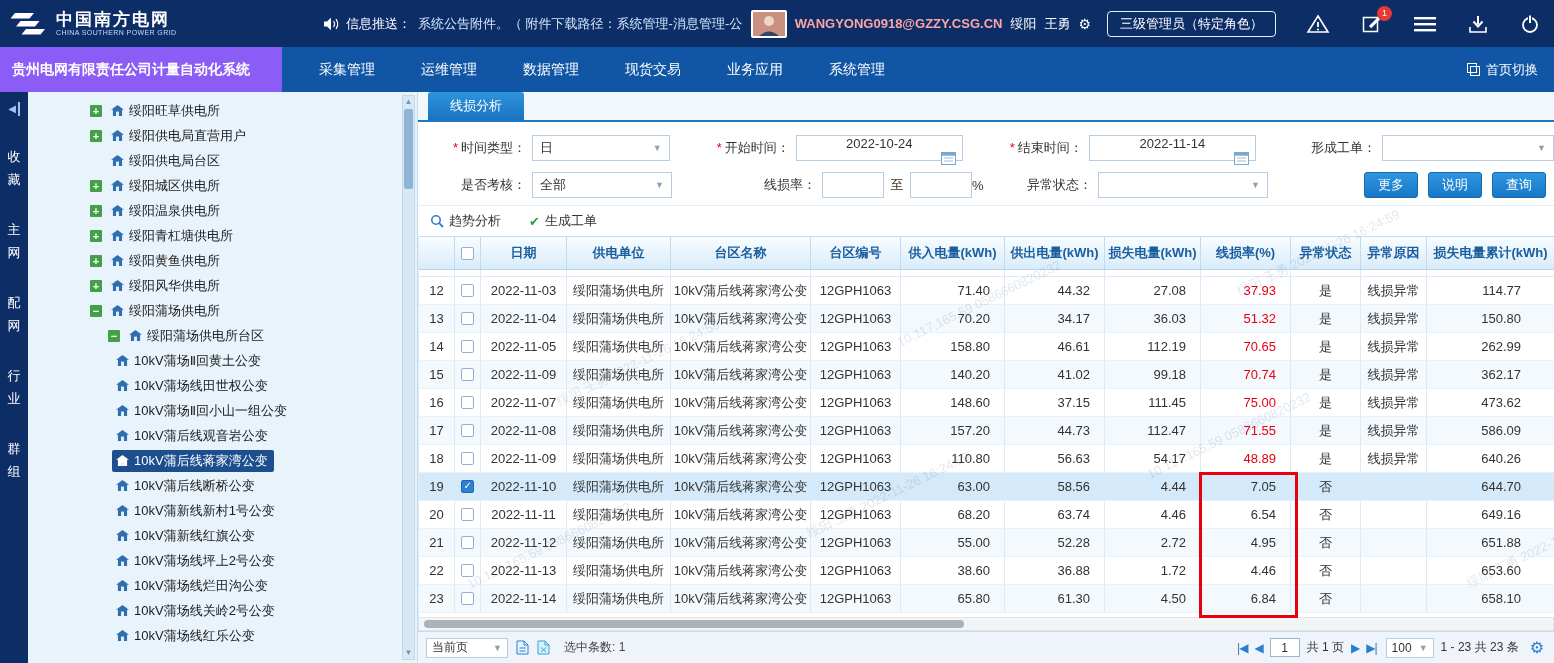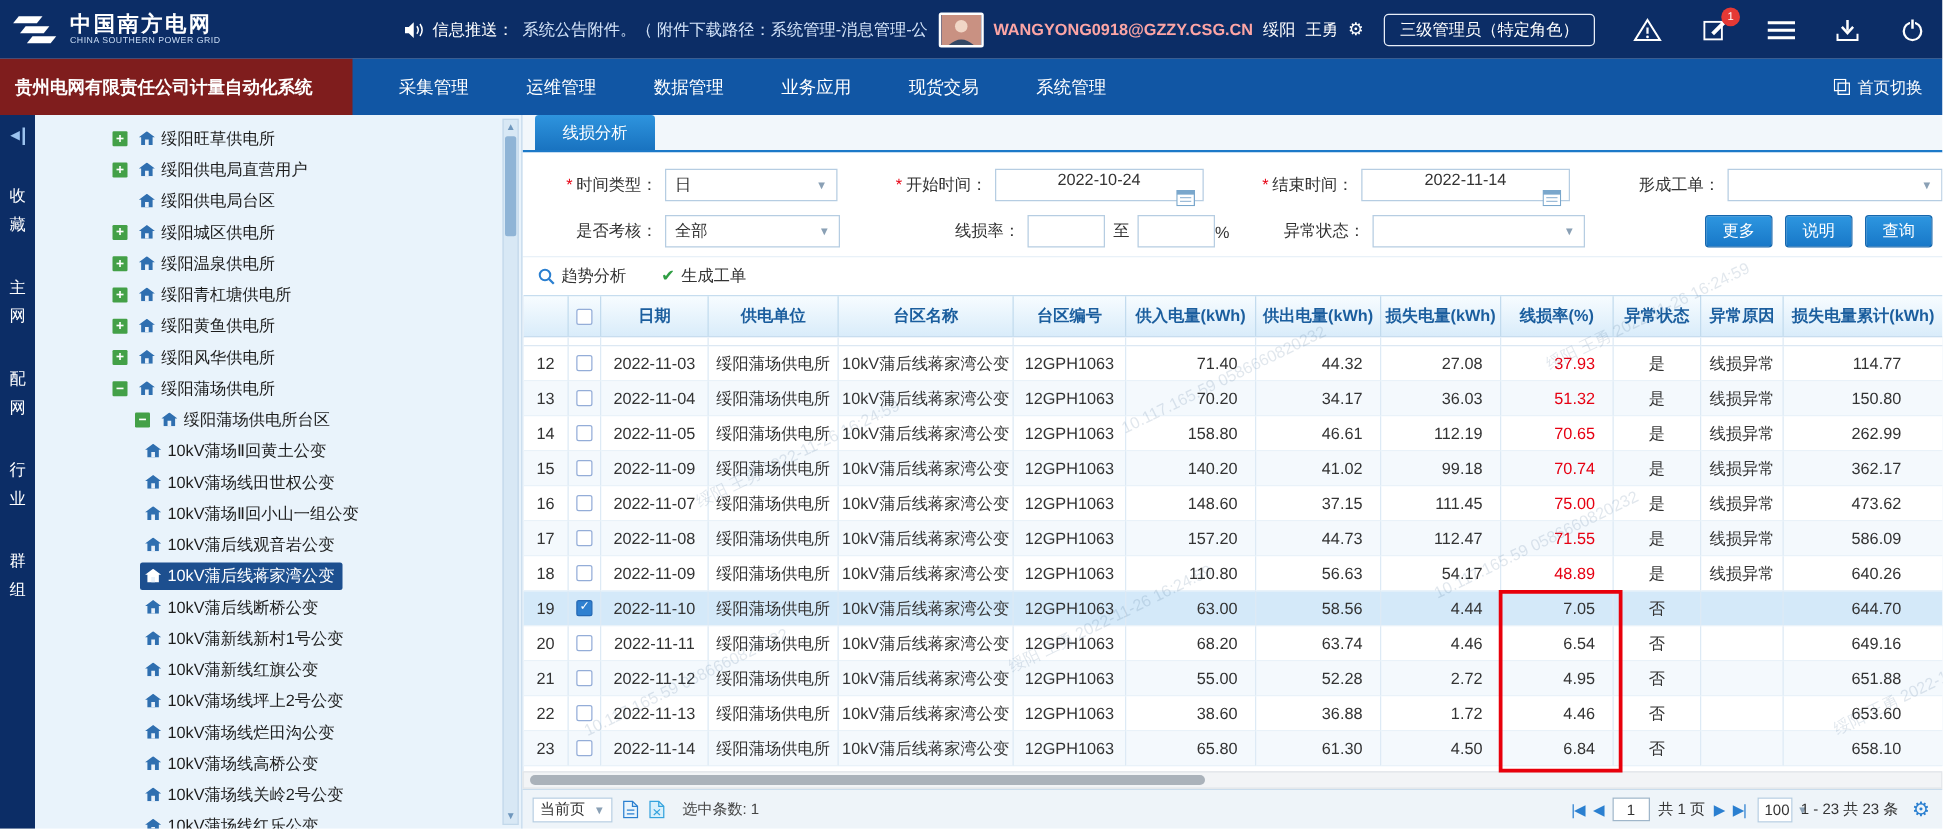--- a/index.html
+++ b/index.html
@@ -26,7 +26,7 @@
 
   
   .navbar{height:45px;background:#1156a4;display:flex;align-items:center;color:#fff;}
-  .sys-title{width:282px;height:45px;background:#7f1d1d;display:flex;align-items:center;padding-left:12px;font-size:14px;font-weight:bold;flex:none;}
+  .sys-title{width:282px;height:45px;background:#8b5cf6;display:flex;align-items:center;padding-left:12px;font-size:14px;font-weight:bold;flex:none;}
   .nav-menu{display:flex;align-items:flex-end;margin-left:14px;}
   .nav-item{padding:0 23px;font-size:14px;line-height:45px;cursor:pointer;}
   .home-switch{margin-left:auto;margin-right:16px;display:flex;align-items:center;gap:6px;font-size:13px;cursor:pointer;}

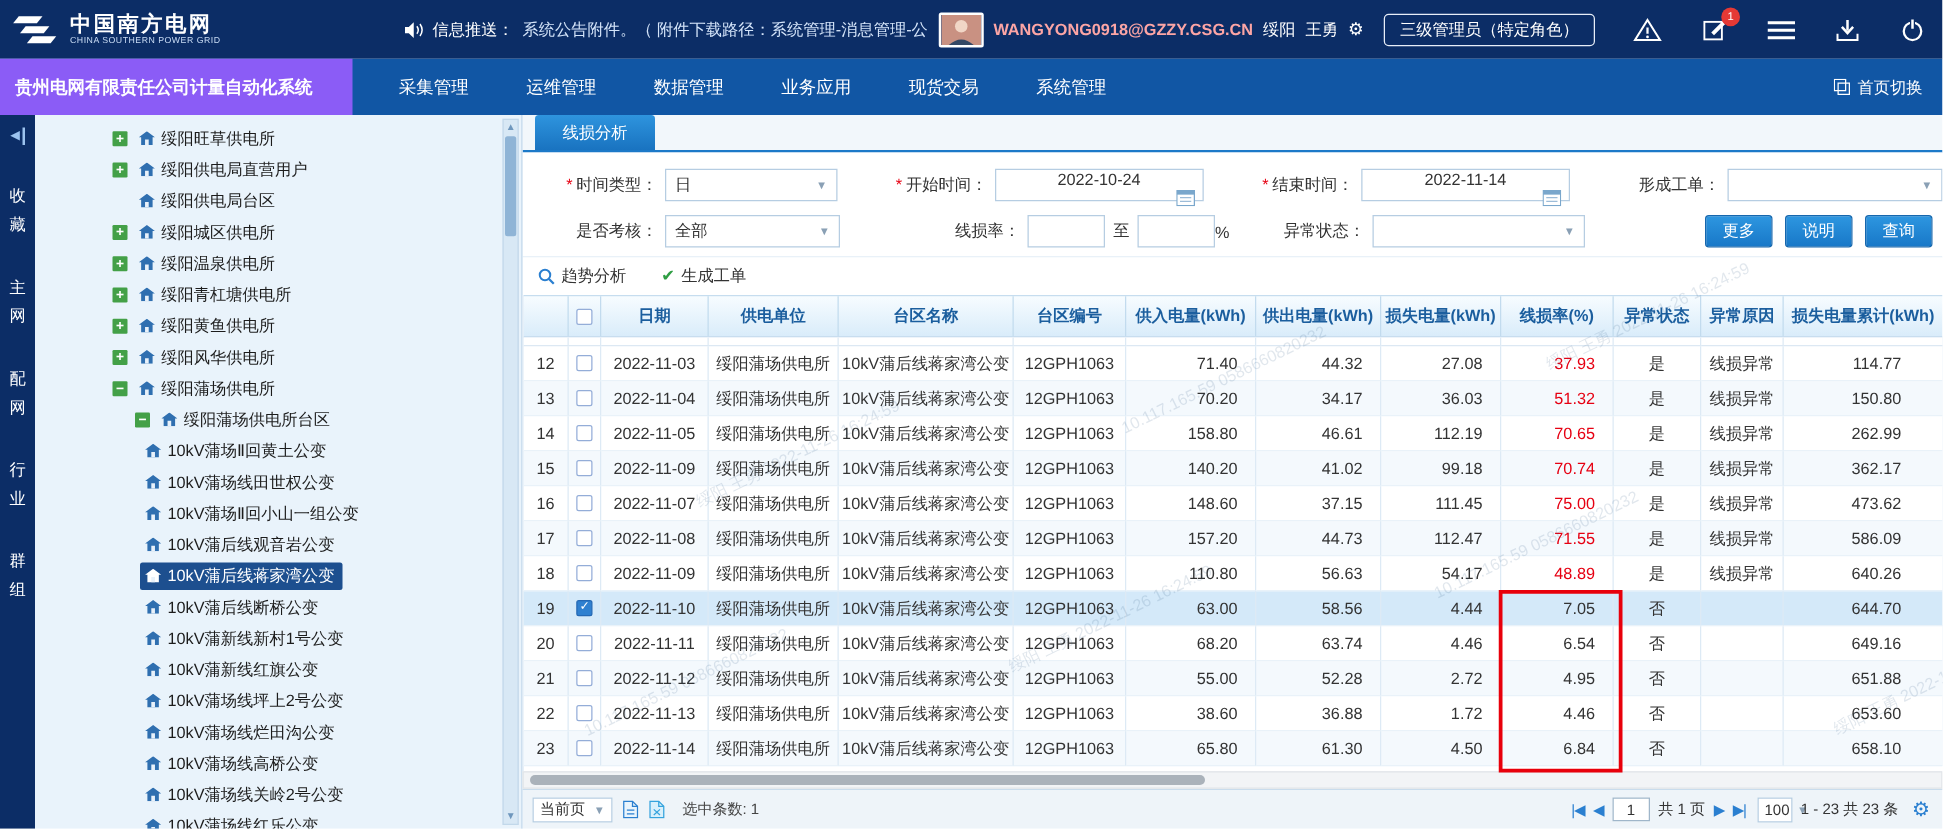--- a/index.html
+++ b/index.html
@@ -206,8 +206,8 @@
       <div class="nav-item">采集管理</div>
       <div class="nav-item">运维管理</div>
       <div class="nav-item">数据管理</div>
+      <div class="nav-item">现货交易</div>
       <div class="nav-item">业务应用</div>
-      <div class="nav-item">现货交易</div>
       <div class="nav-item">系统管理</div>
     </div>
   <div class="home-switch">

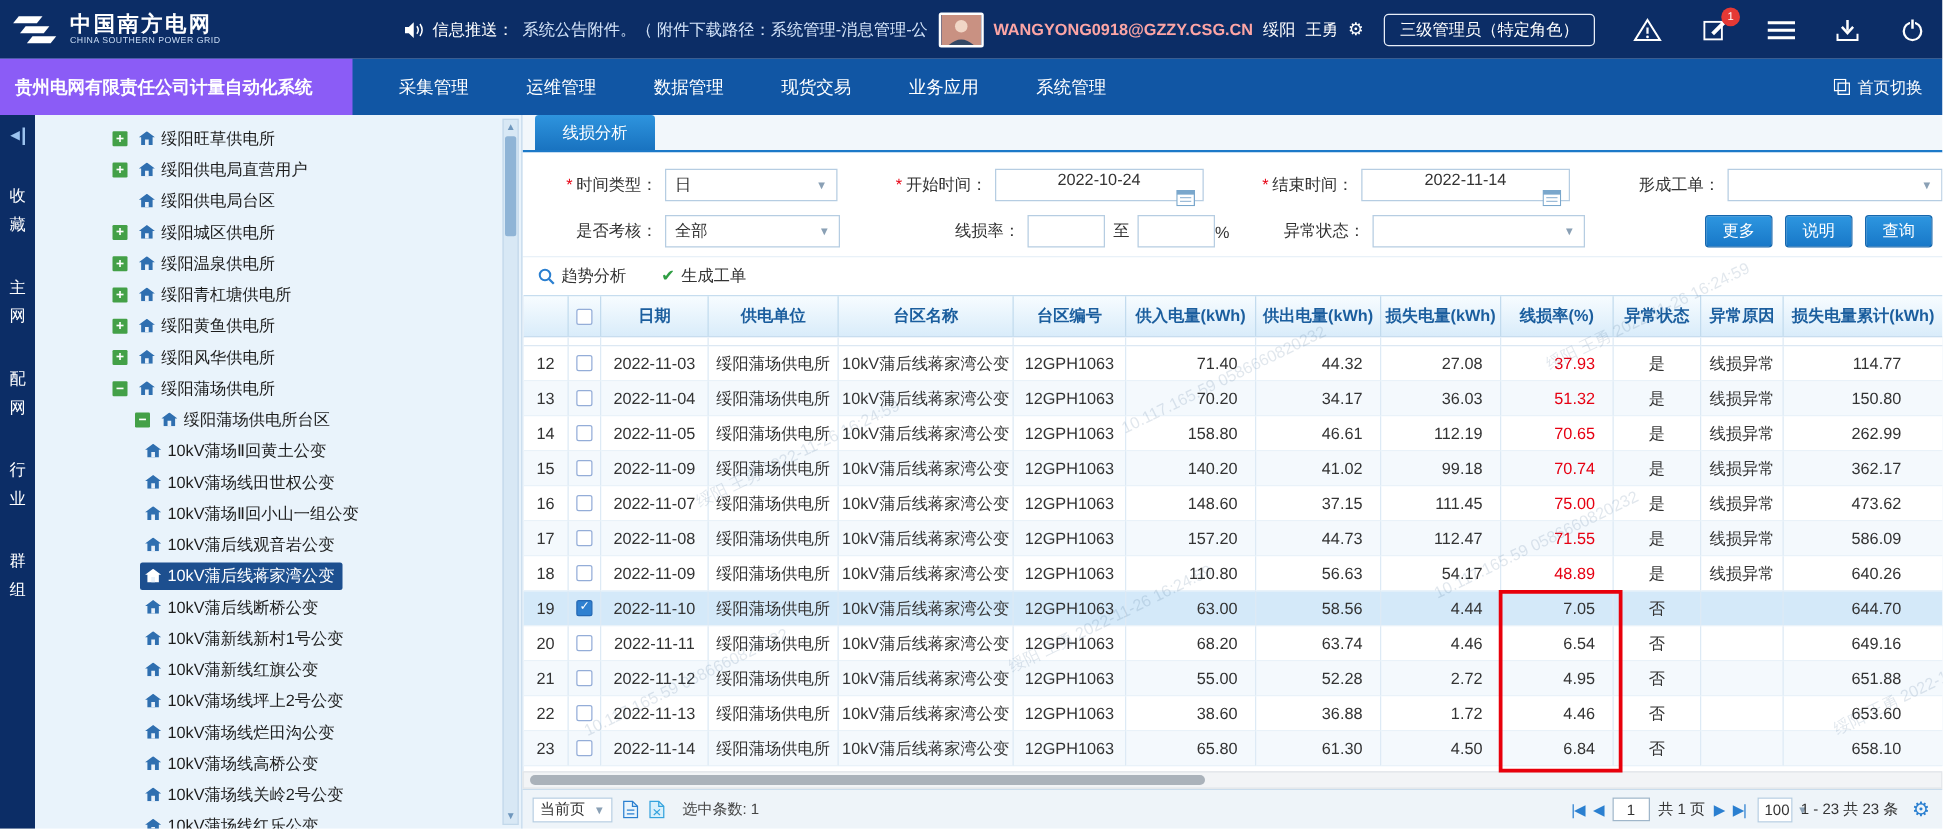--- a/index.html
+++ b/index.html
@@ -487,17 +487,6 @@
                 <rect x="5.4" y="7.2" width="3.2" height="4.8" fill="#e8f1fa"></rect>
               </svg>
             </span>
-            <span class="tlabel">10kV蒲场线高桥公变</span>
-          </span>
-        </div>
-        <div class="tnode lvl2">
-          <span class="tin">
-            <span class="house">
-              <svg viewBox="0 0 14 12" width="13" height="11">
-                <path d="M7 0 L14 5.2 L12 5.2 L12 12 L2 12 L2 5.2 L0 5.2 Z" fill="currentColor"></path>
-                <rect x="5.4" y="7.2" width="3.2" height="4.8" fill="#e8f1fa"></rect>
-              </svg>
-            </span>
             <span class="tlabel">10kV蒲场线关岭2号公变</span>
           </span>
         </div>

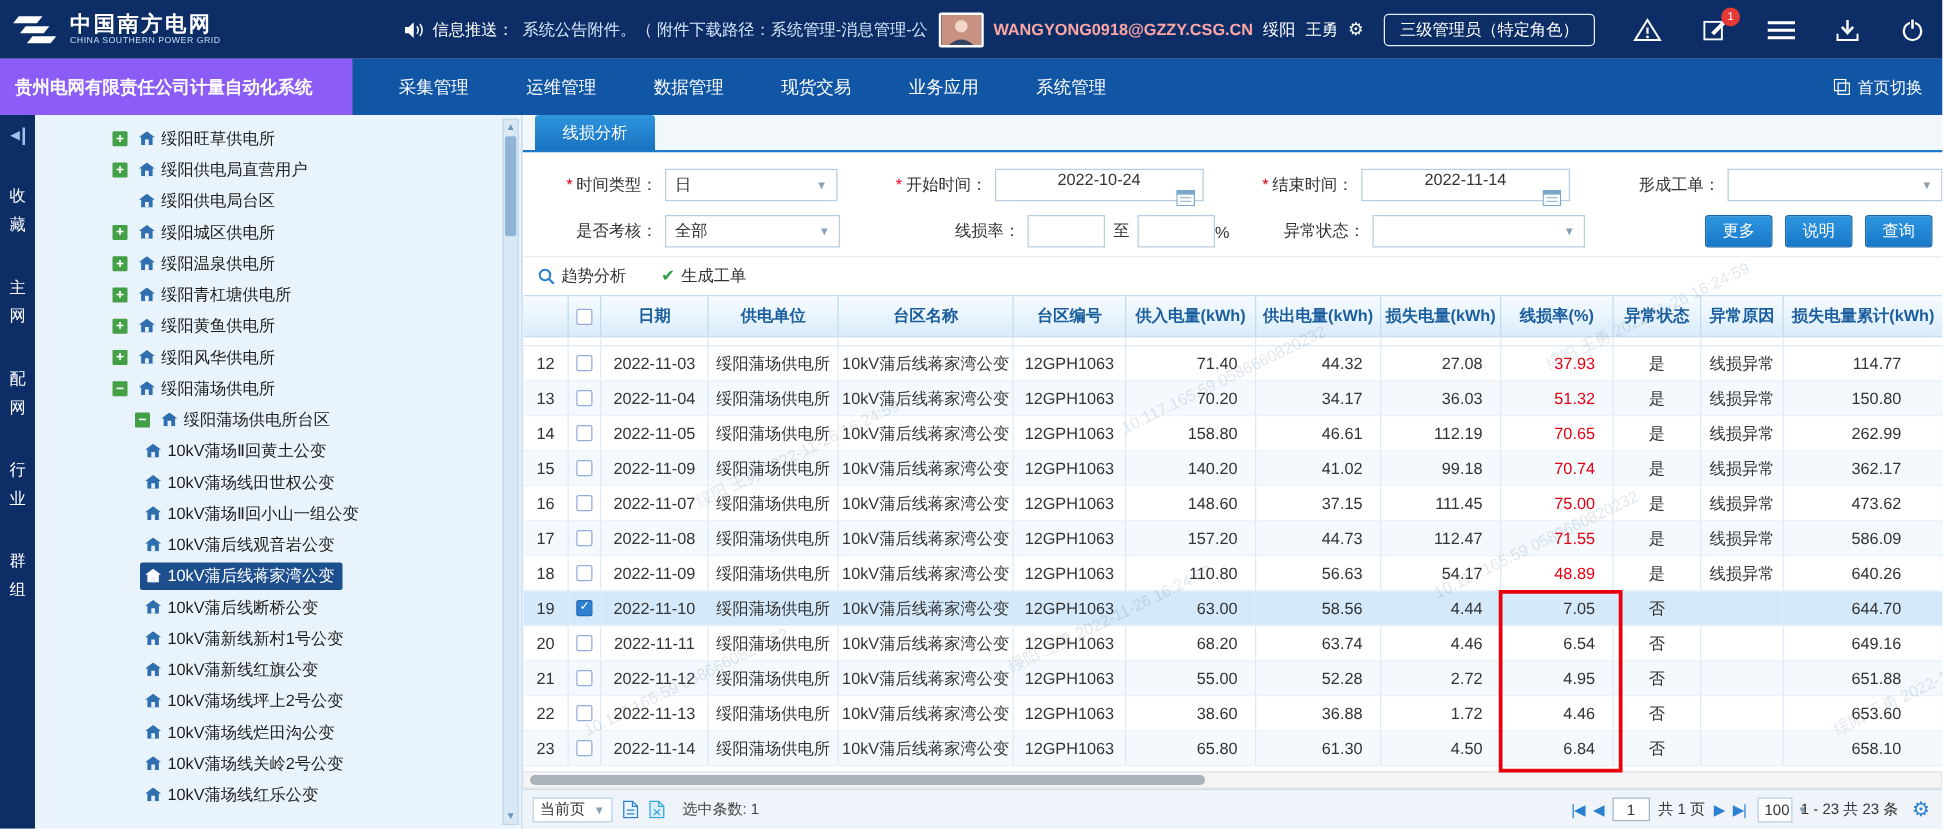--- a/index.html
+++ b/index.html
@@ -110,7 +110,7 @@
 
   
   .statusbar{height:32px;background:#eef4f9;border-top:1px solid #c9dcec;display:flex;align-items:center;padding:0 10px 0 8px;gap:8px;font-size:12px;color:#444;}
-  .pagemode{width:64px;height:20px;font-size:12px;margin-left:0;padding:0 5px;}
+  .pagemode{width:82px;height:20px;font-size:12px;margin-left:0;padding:0 5px;}
   .fico{display:flex;cursor:pointer;}
   .selcount{margin-left:6px;}
   .pager{margin-left:auto;display:flex;align-items:center;gap:7px;}

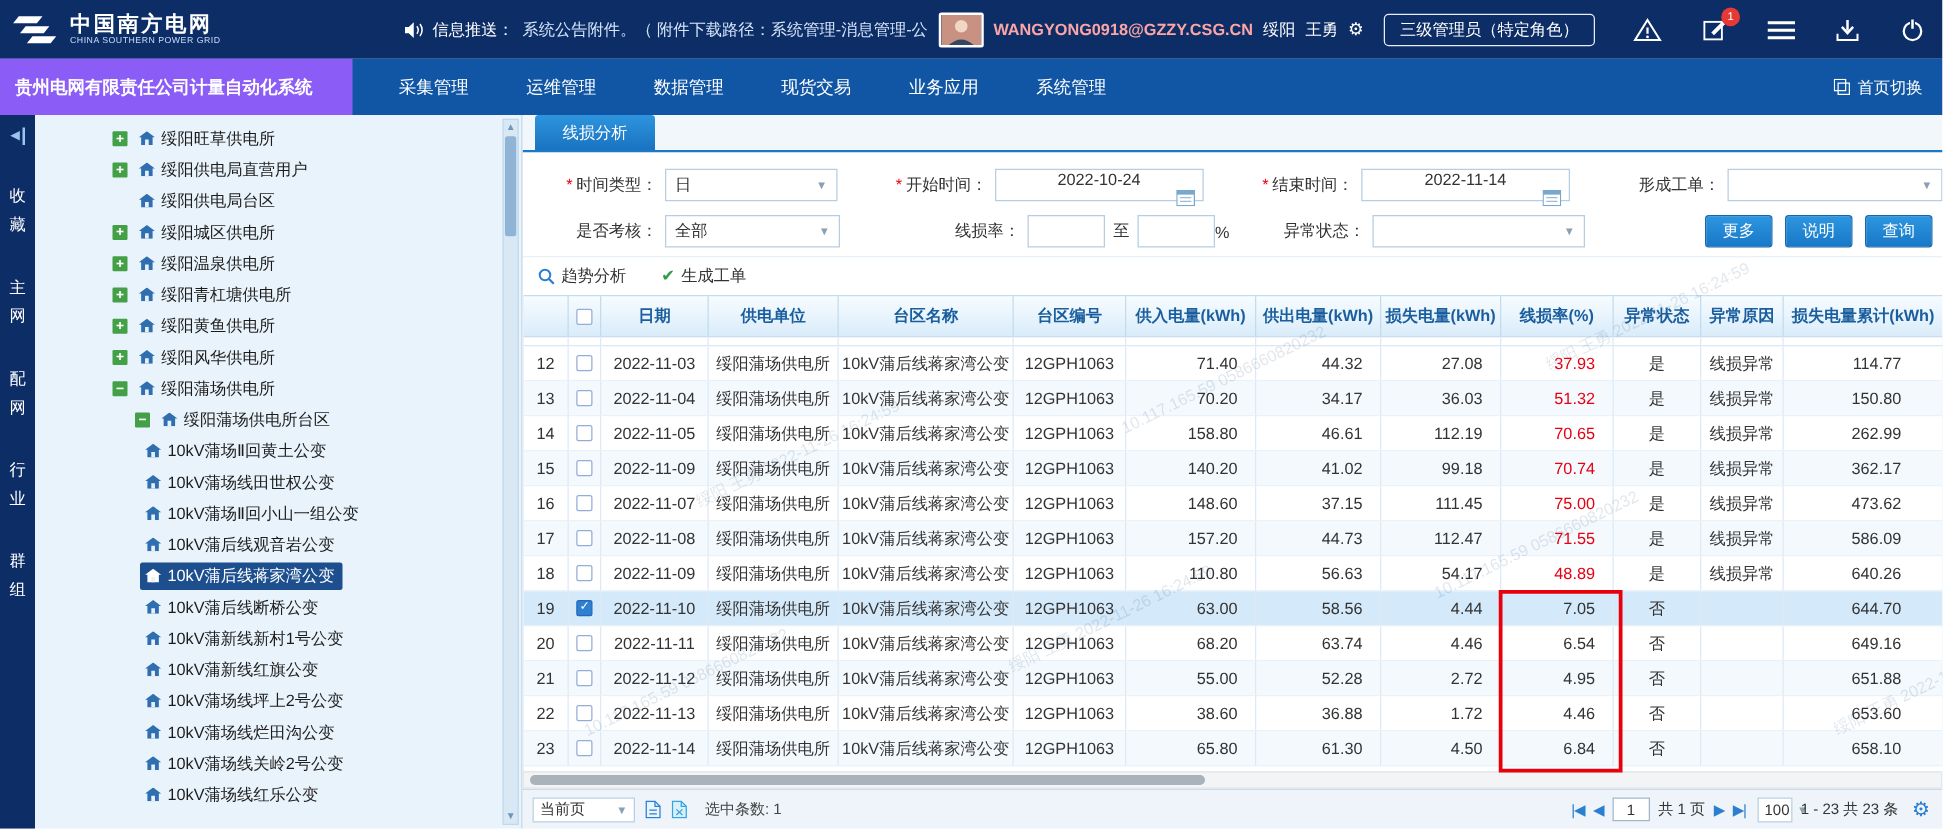--- a/index.html
+++ b/index.html
@@ -117,7 +117,7 @@
   .pgbtn{color:#2a7fd0;font-size:12px;cursor:pointer;letter-spacing:-1px;}
   .pginp{width:30px;height:19px;border:1px solid #9fb6ca;text-align:center;font-size:12px;color:#333;outline:none;}
   .pgtext{color:#333;}
-  .sizebox{width:28px;height:20px;font-size:12px;margin-left:2px;padding:0 5px;}
+  .sizebox{width:48px;height:20px;font-size:12px;margin-left:2px;padding:0 5px;}
   .gearblue{color:#2a7fd0;font-size:16px;cursor:pointer;margin-left:4px;}
 </style>
 </head>

